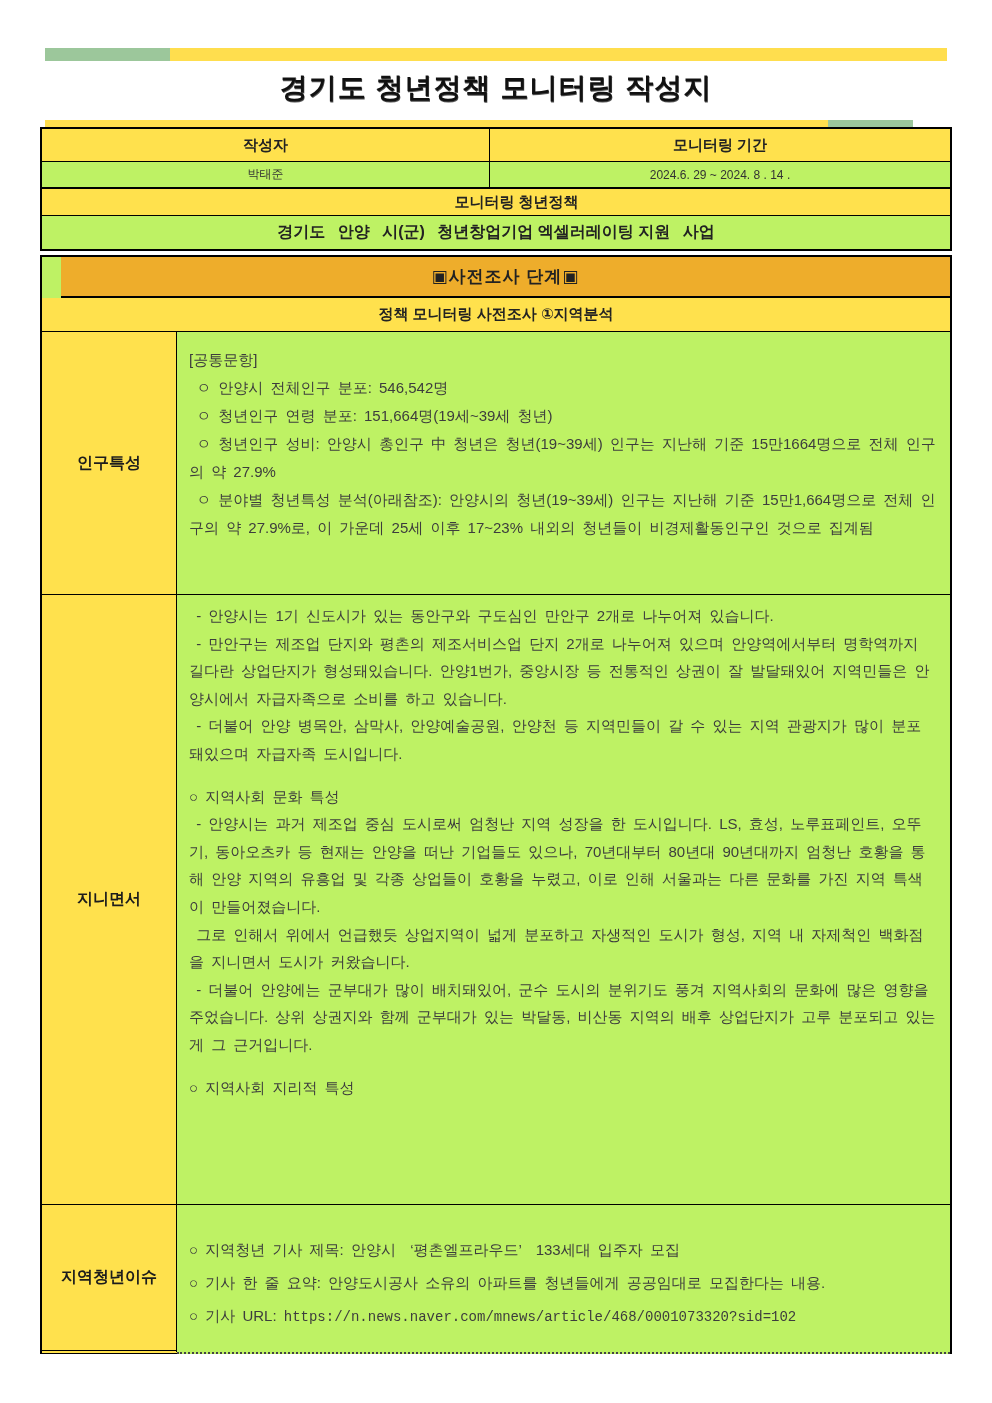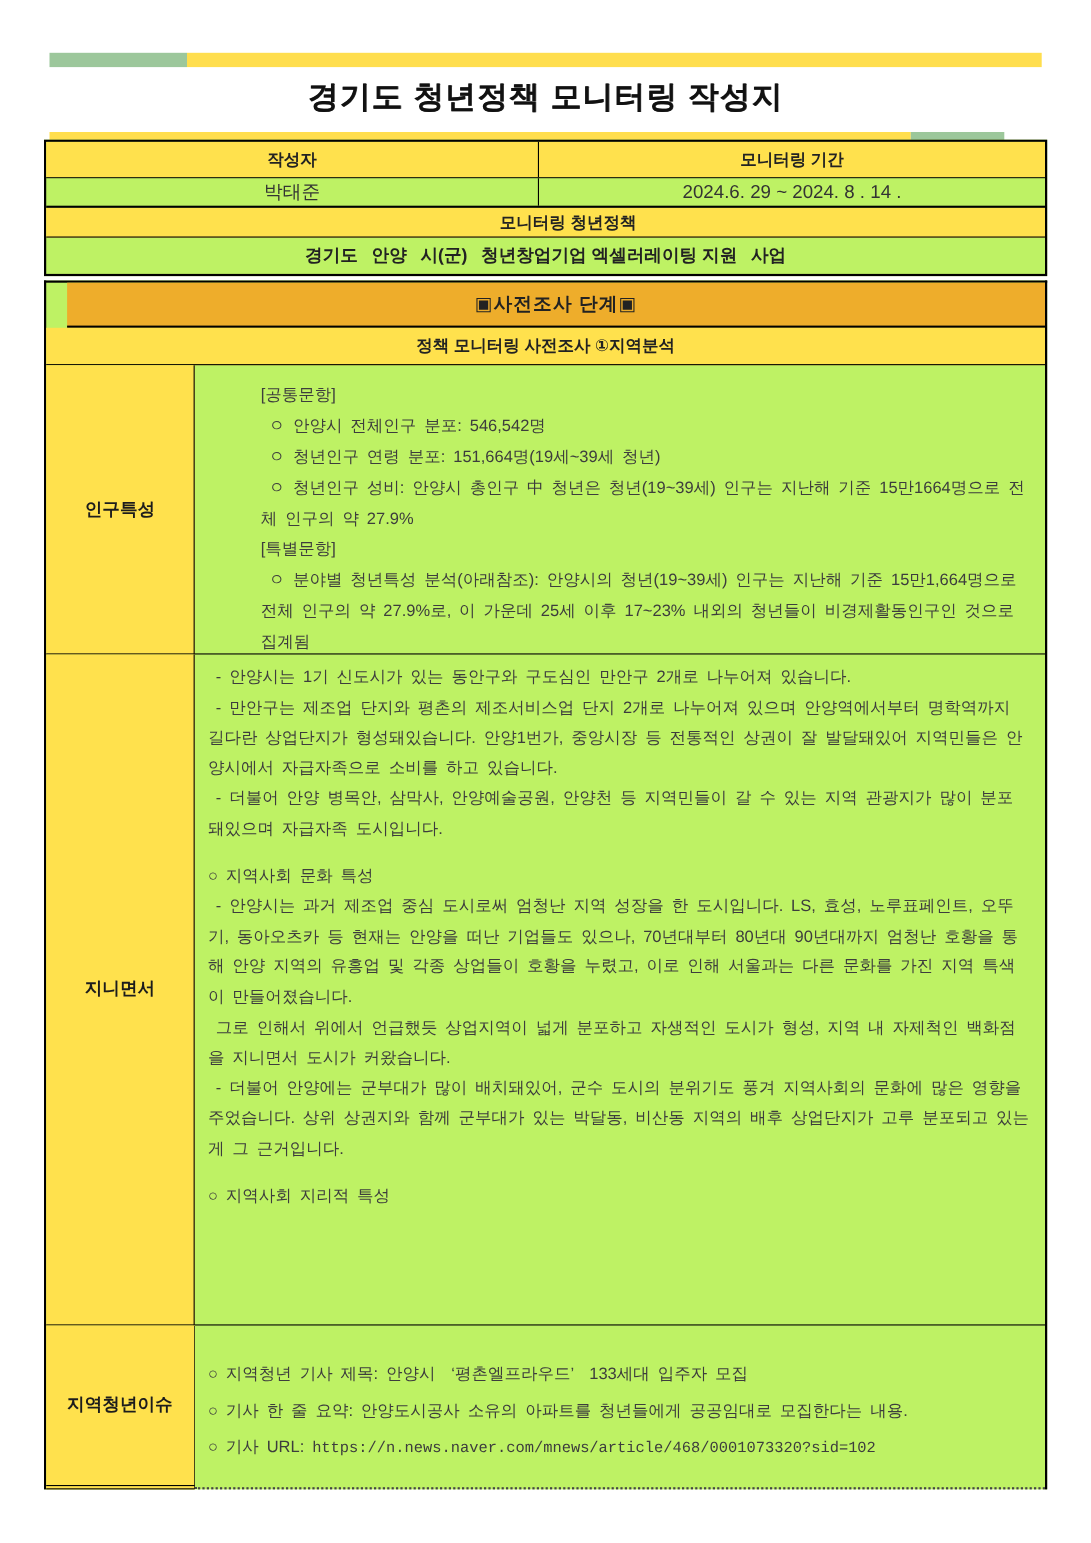--- a/index.html
+++ b/index.html
@@ -33,7 +33,7 @@
   .r-head { height:33px; border-bottom:1.5px solid #000; }
   .r-head .cell { font-weight:bold; font-size:15px; }
   .r-vals { height:27px; border-bottom:2.5px solid #000; }
-  .r-vals .cell { font-size:17px; color:#333; }
+  .r-vals .cell { font-size:12px; color:#333; }
   .c-left  { width:448px; border-right:1.5px solid #000; }
   .c-right { flex:1; }
   .r-policyhead { height:27px; border-bottom:1.5px solid #000; font-weight:bold; font-size:15px;

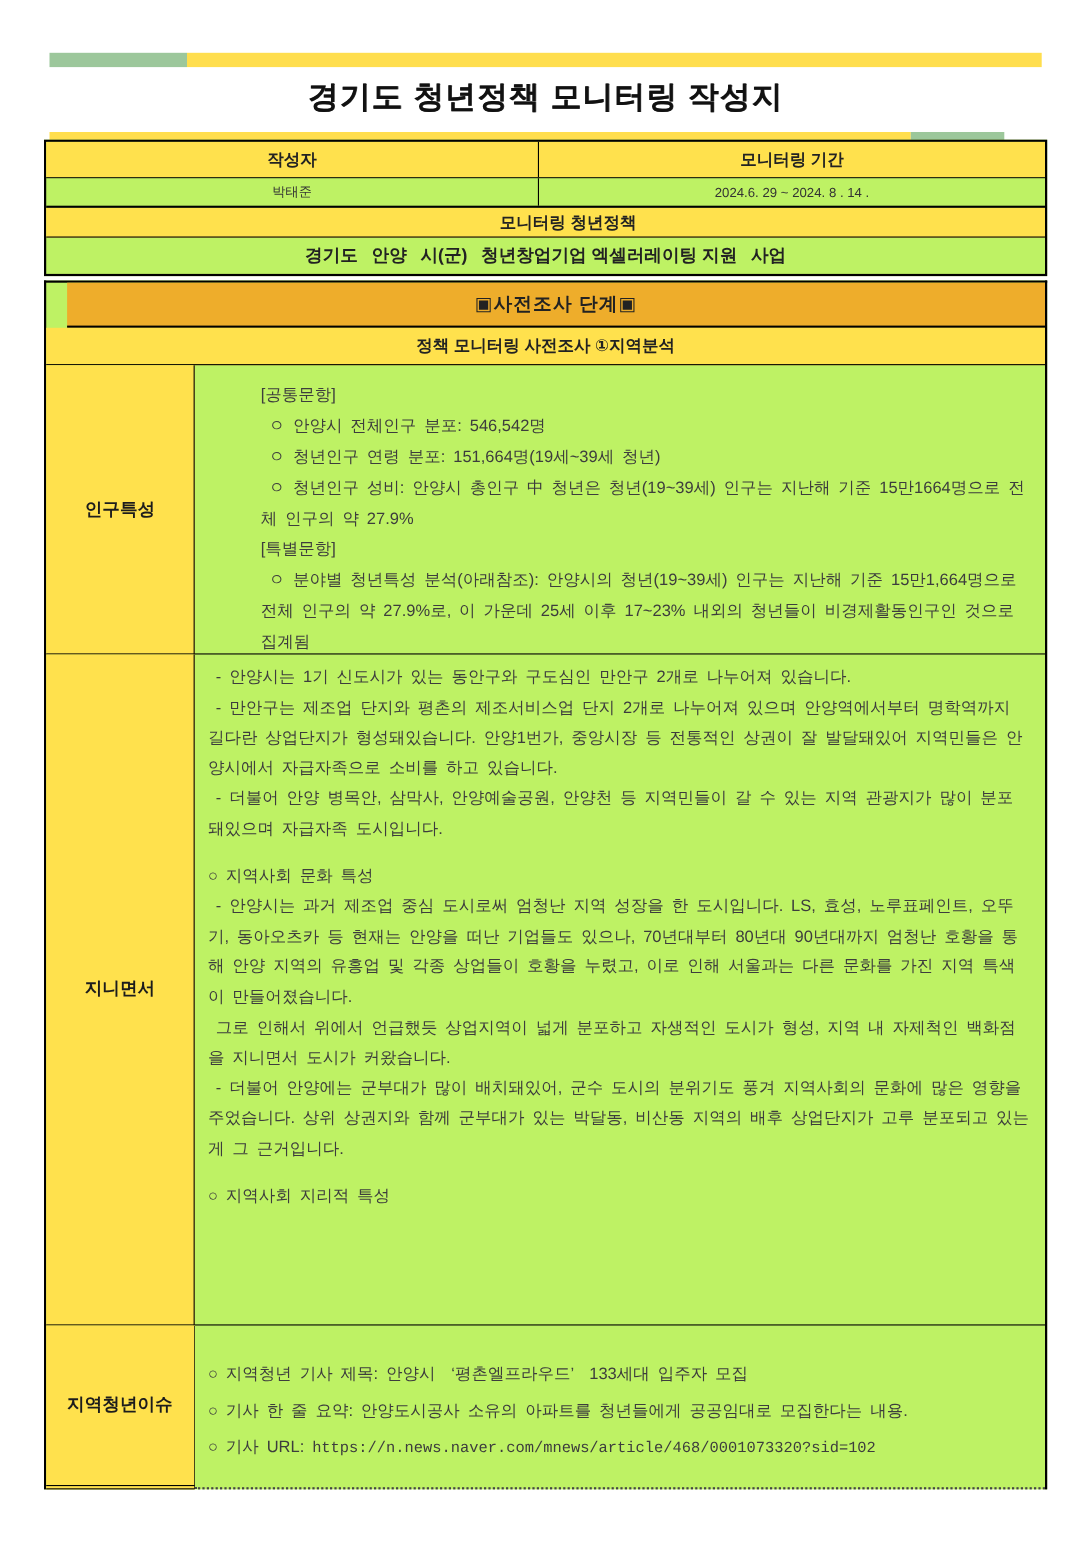--- a/index.html
+++ b/index.html
@@ -57,7 +57,7 @@
   .row-pop  { height:263px; }
   .row-pop  .sec-label { border-bottom:1.5px solid #000; }
   .row-pop  .sec-body  { border-bottom:1.5px solid #000; padding-top:14px; }
-  .row-pop  .line { line-height:28px;margin-left:48px; }
+  .row-pop  .line { line-height:28px; }
 
   .row-reg  { height:610px; }
   .row-reg  .sec-label { border-bottom:1.5px solid #000; }

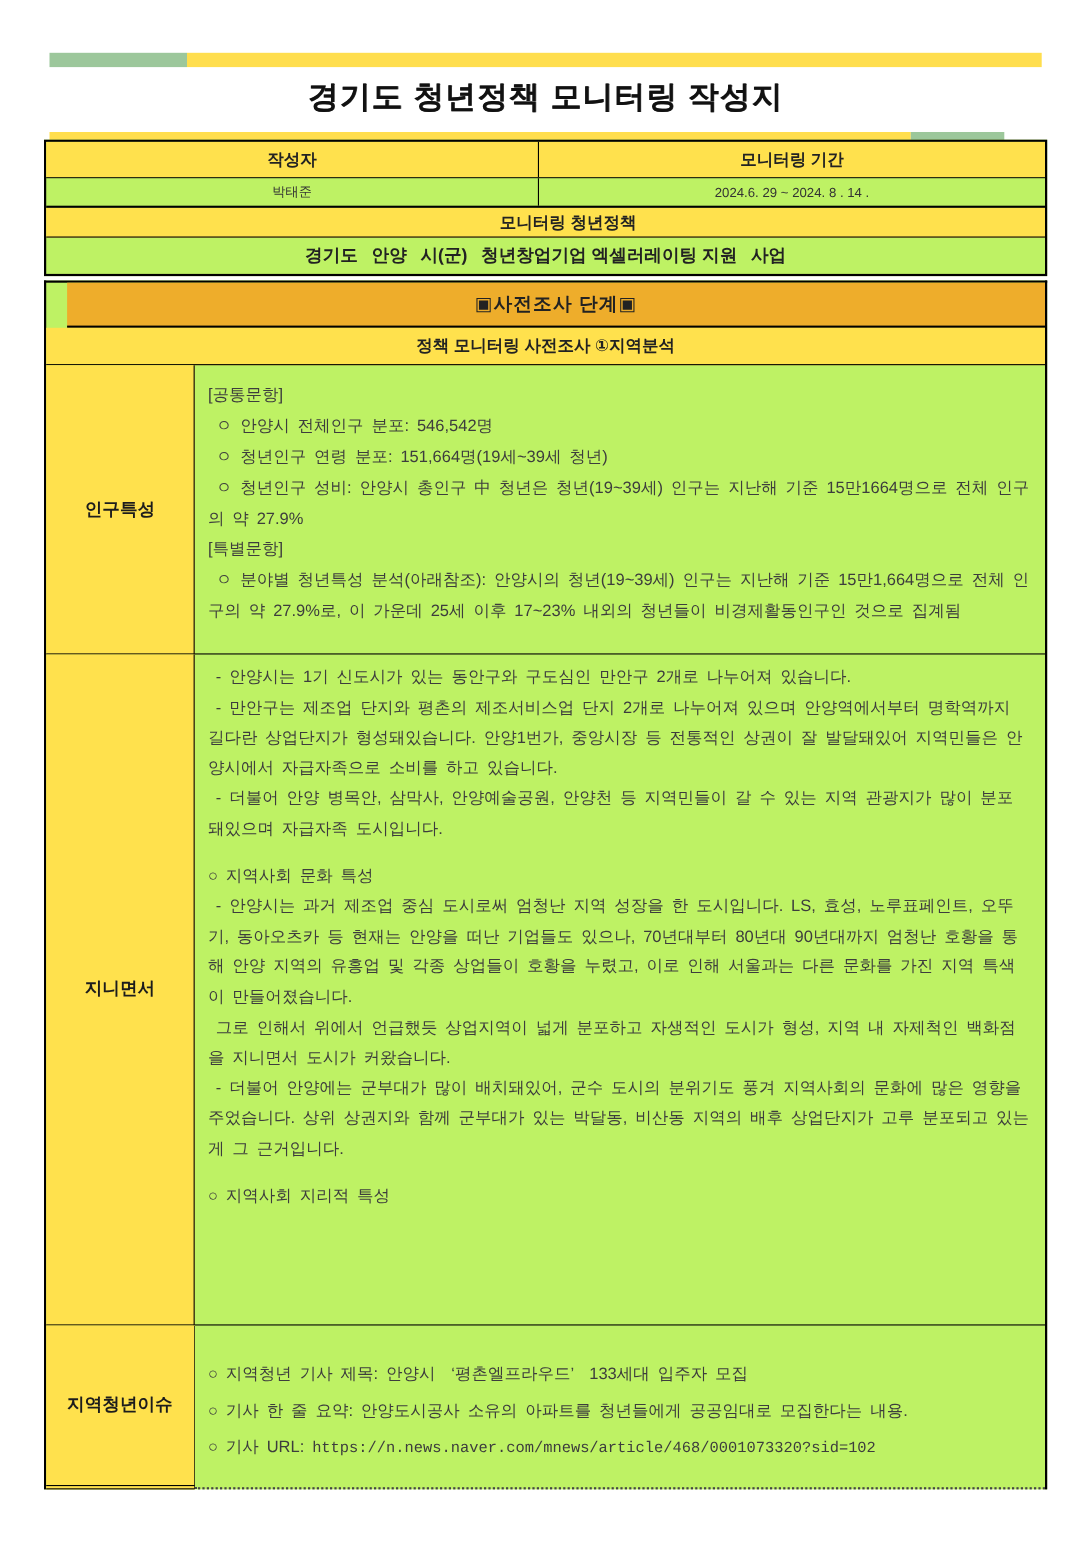--- a/index.html
+++ b/index.html
@@ -115,7 +115,6 @@
           <div class="line"> ㅇ 안양시 전체인구 분포: 546,542명</div>
           <div class="line"> ㅇ 청년인구 연령 분포: 151,664명(19세~39세 청년)</div>
           <div class="line"> ㅇ 청년인구 성비: 안양시 총인구 中 청년은 청년(19~39세) 인구는 지난해 기준 15만1664명으로 전체 인구의 약 27.9%</div>
-          <div class="line">[특별문항]</div>
           <div class="line"> ㅇ 분야별 청년특성 분석(아래참조): 안양시의 청년(19~39세) 인구는 지난해 기준 15만1,664명으로 전체 인구의 약 27.9%로, 이 가운데 25세 이후 17~23% 내외의 청년들이 비경제활동인구인 것으로 집계됨</div>
         </div>
     </div>

